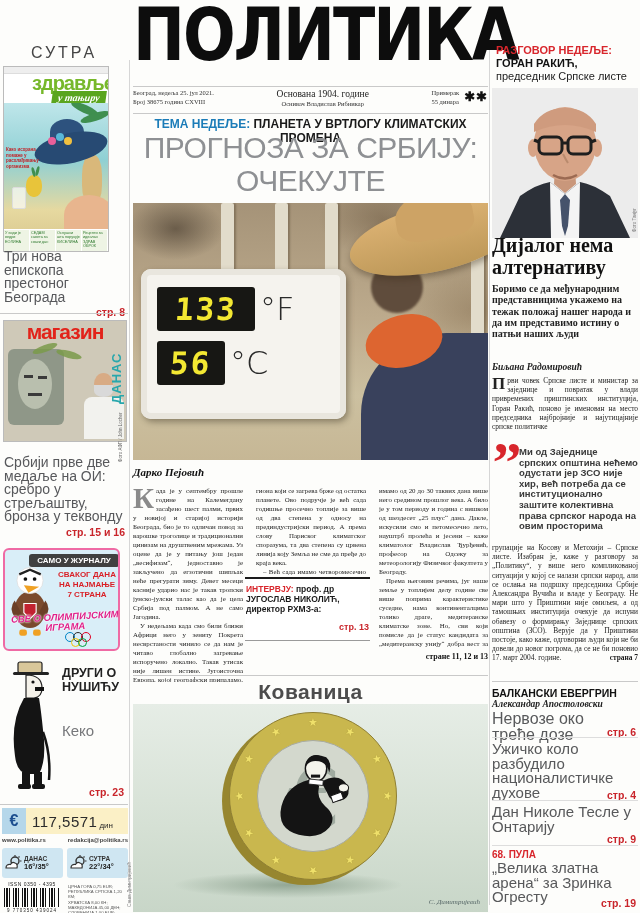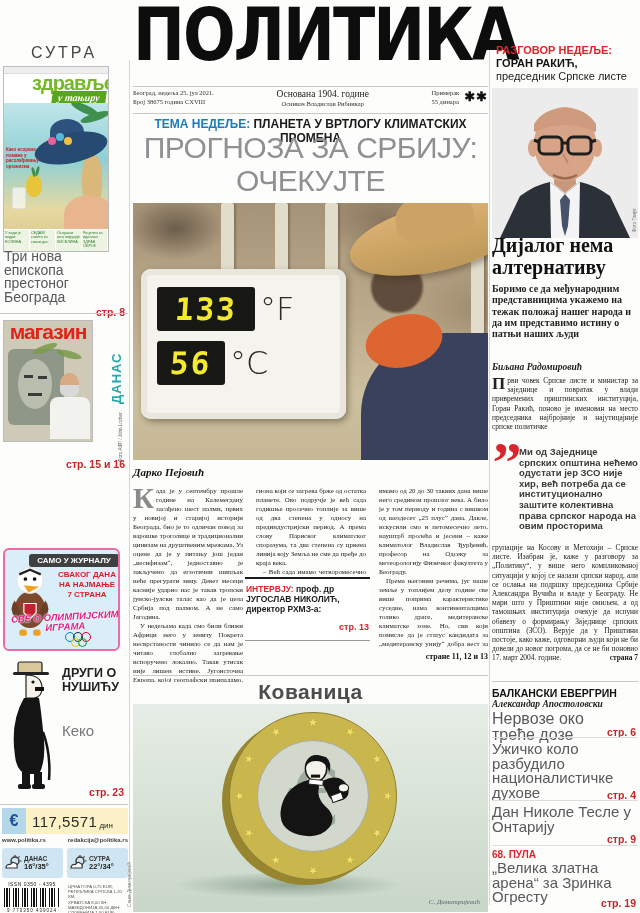--- a/index.html
+++ b/index.html
@@ -49,7 +49,7 @@
   .cover1 .strip div { flex:1; border-right:1px solid #fff; font-size:3.8px; line-height:4.4px; color:#2f7a2f; padding:1px; overflow:hidden; }
   .sb-headline { font-size:14px; line-height:13.5px; color:#57585b; }
   .sb-page { display:block; text-align:right; margin-top:2px; }
-  .cover2 { left:3px; top:320px; width:90px; height:122px; background:#cfc9b8; border:1px solid #bbb; overflow:hidden; }
+  .cover2 { left:3px; top:320px; width:124px; height:122px; background:#cfc9b8; border:1px solid #bbb; overflow:hidden; }
   .cover2 .ttl { text-align:center; font-weight:bold; font-size:21px; line-height:22px; color:#e2231a; letter-spacing:-1px; }
   .mag-face { position:absolute; left:4px; top:28px; width:56px; height:76px; background:#8f9788; border-radius:6px; }
   .mag-face .lite { position:absolute; left:10px; top:10px; width:34px; height:50px; background:#b9bfae; border-radius:50%; }

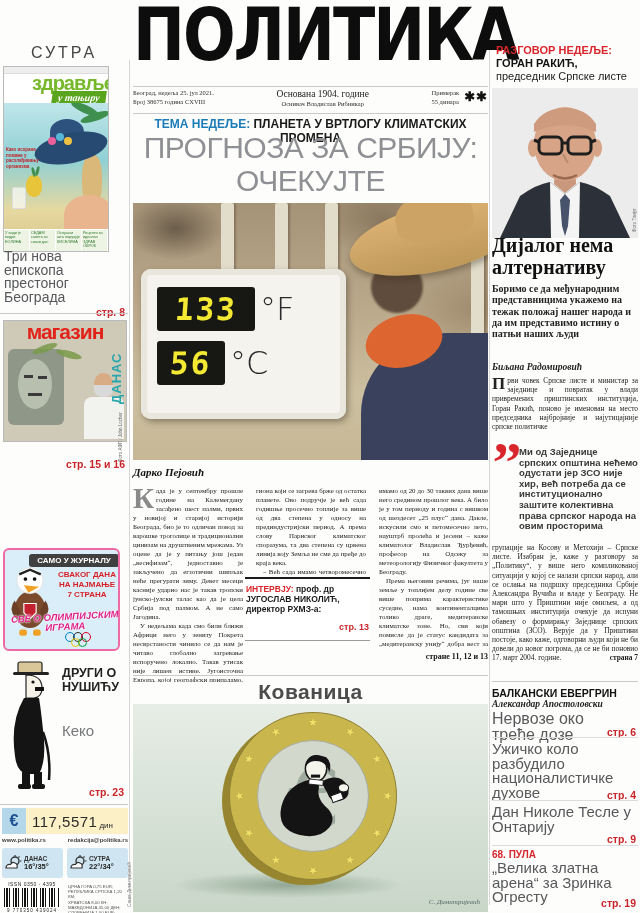--- a/index.html
+++ b/index.html
@@ -248,6 +248,7 @@
 <div class="abs mainphoto-credit vtext">Фото АФП / John Locher</div>
 
 <div class="abs" style="left:4px; top:456px; width:121px;">
+  <div class="sb-headline">Србији прве две медаље на ОИ: сребро у стрељаштву, бронза у теквонду</div>
   <span class="pageref sb-page">стр. 15 и 16</span>
 </div>
 

